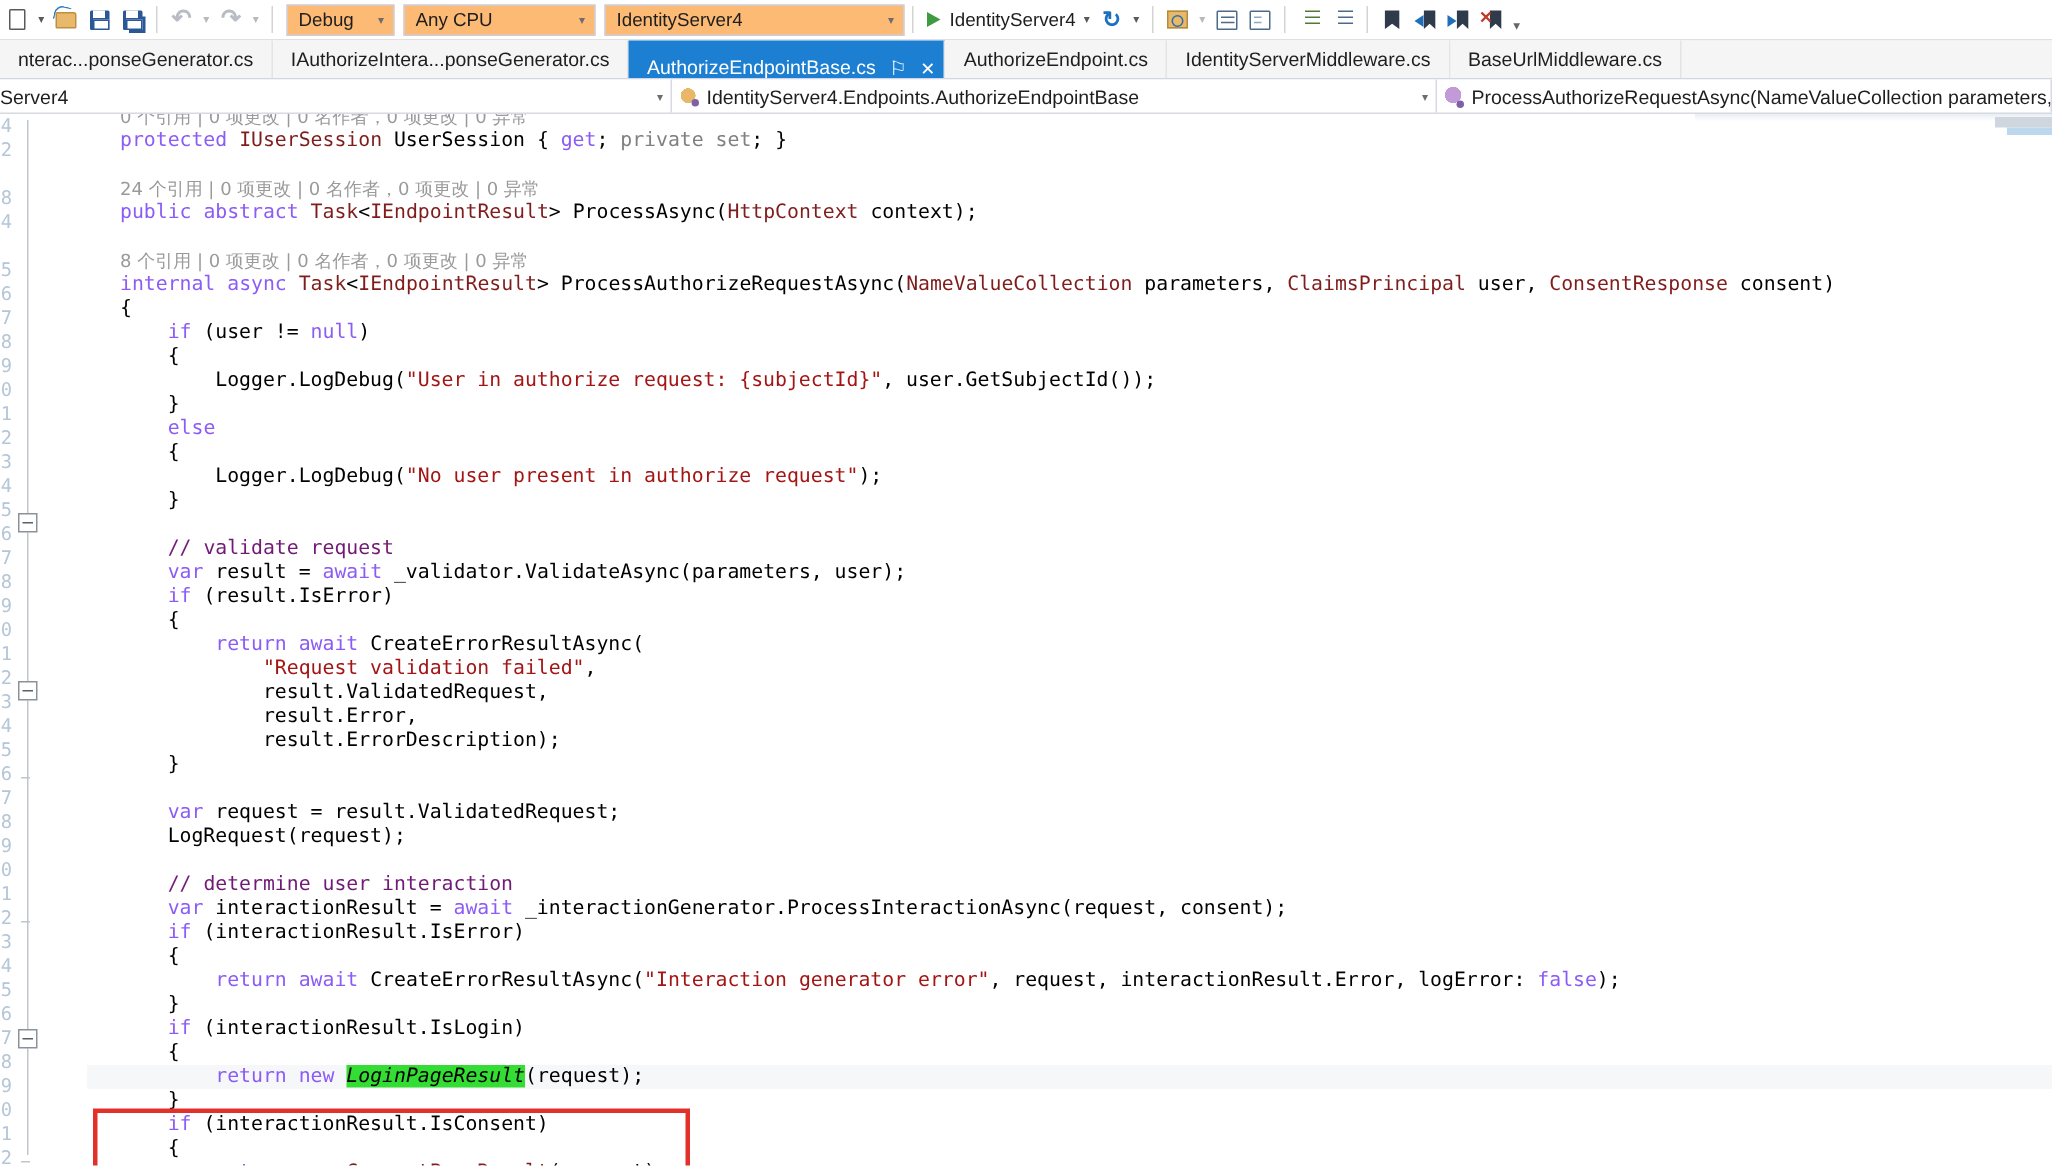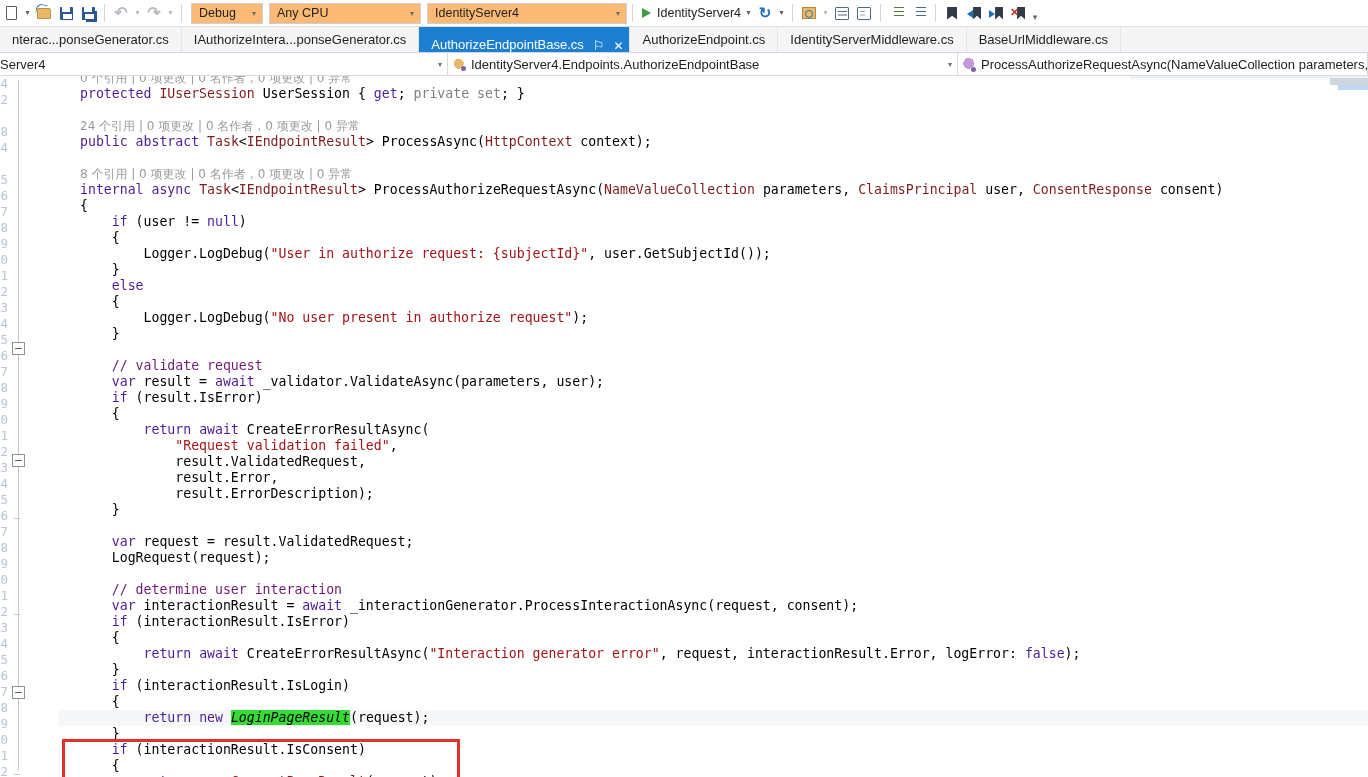--- a/index.html
+++ b/index.html
@@ -42,7 +42,7 @@
     display: flex; align-items: center; color: #6d6d6d; font-size: 8px;
   }
   #combo-config { width: 72px; margin-left: 4px; }
-  #combo-platform { width: 152px; margin-left: 6px; }
+  #combo-platform { width: 128px; margin-left: 6px; }
   #combo-startup { width: 200px; margin-left: 6px; }
   .run-btn {
     display: flex; align-items: center; height: 22px; flex: none;

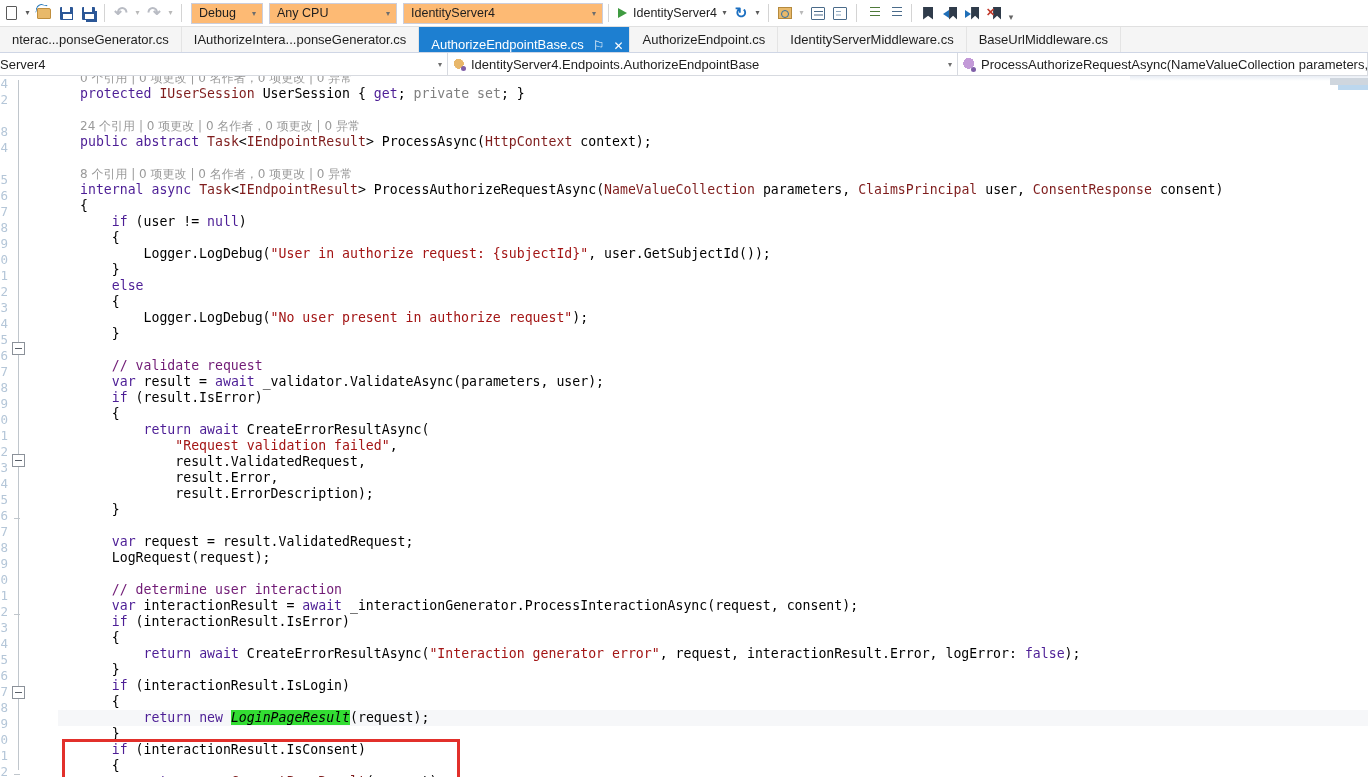--- a/index.html
+++ b/index.html
@@ -227,7 +227,7 @@
   }
   .ln { height: 16px; padding-left: 22px; white-space: pre; }
   .ln.hl { background: #f6f7f9; }
-  .k   { color: #4c1d95; }   
+  .k   { color: #8b5cf6; }   
   .t   { color: #7f1d1d; }   
   .s   { color: #a31515; }   
   .c   { color: #701a75; }   

